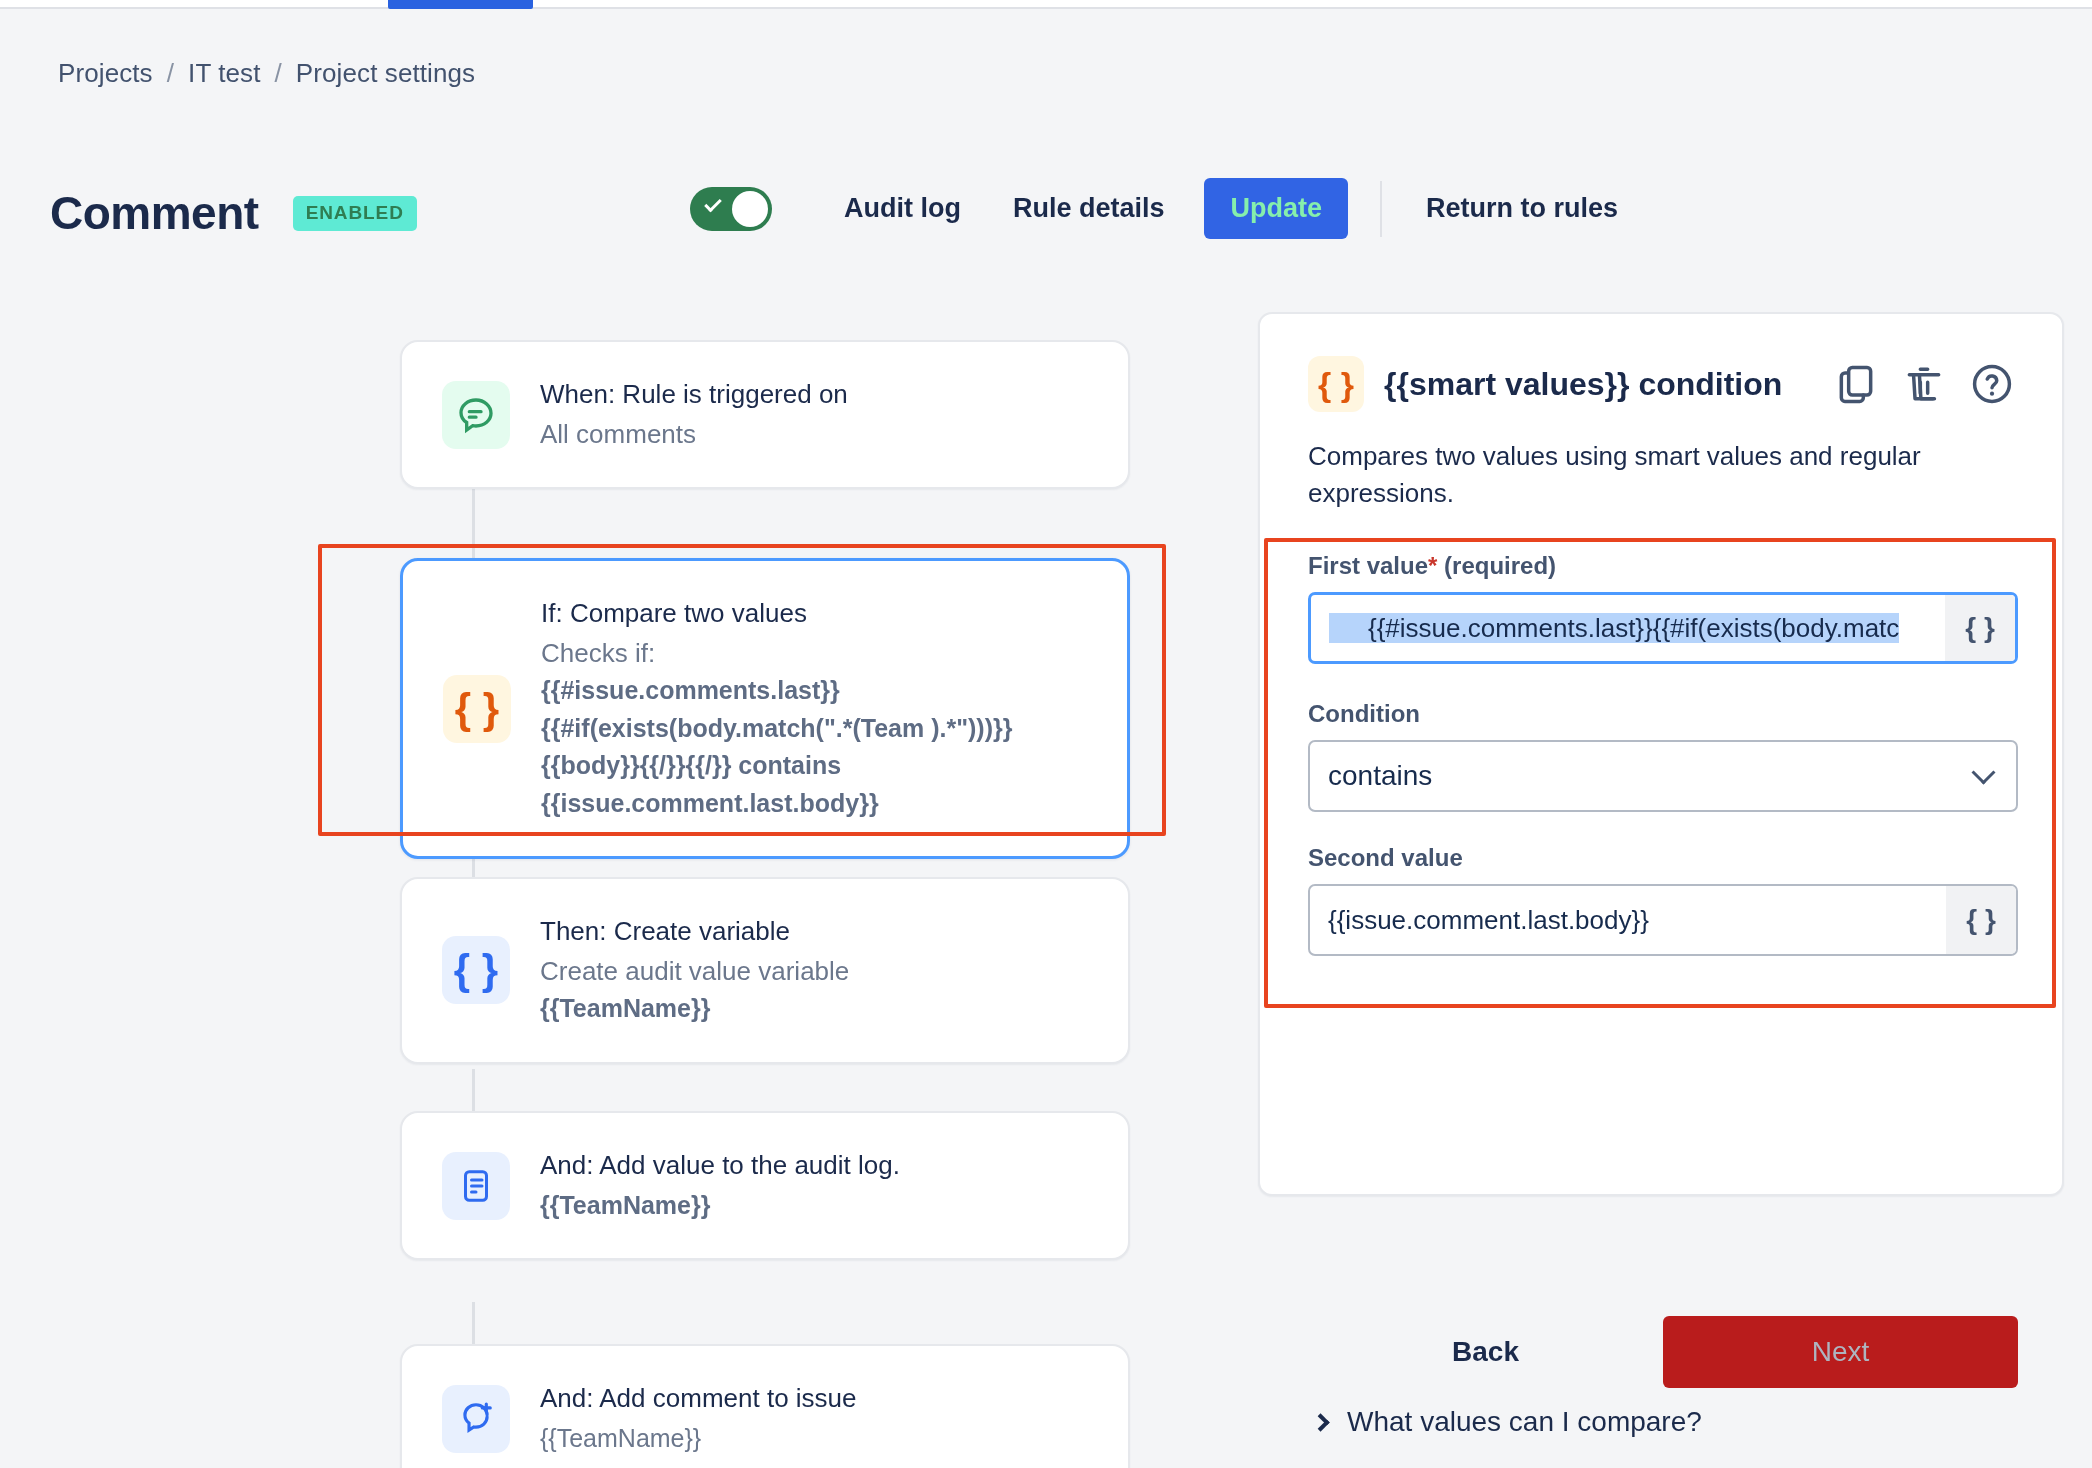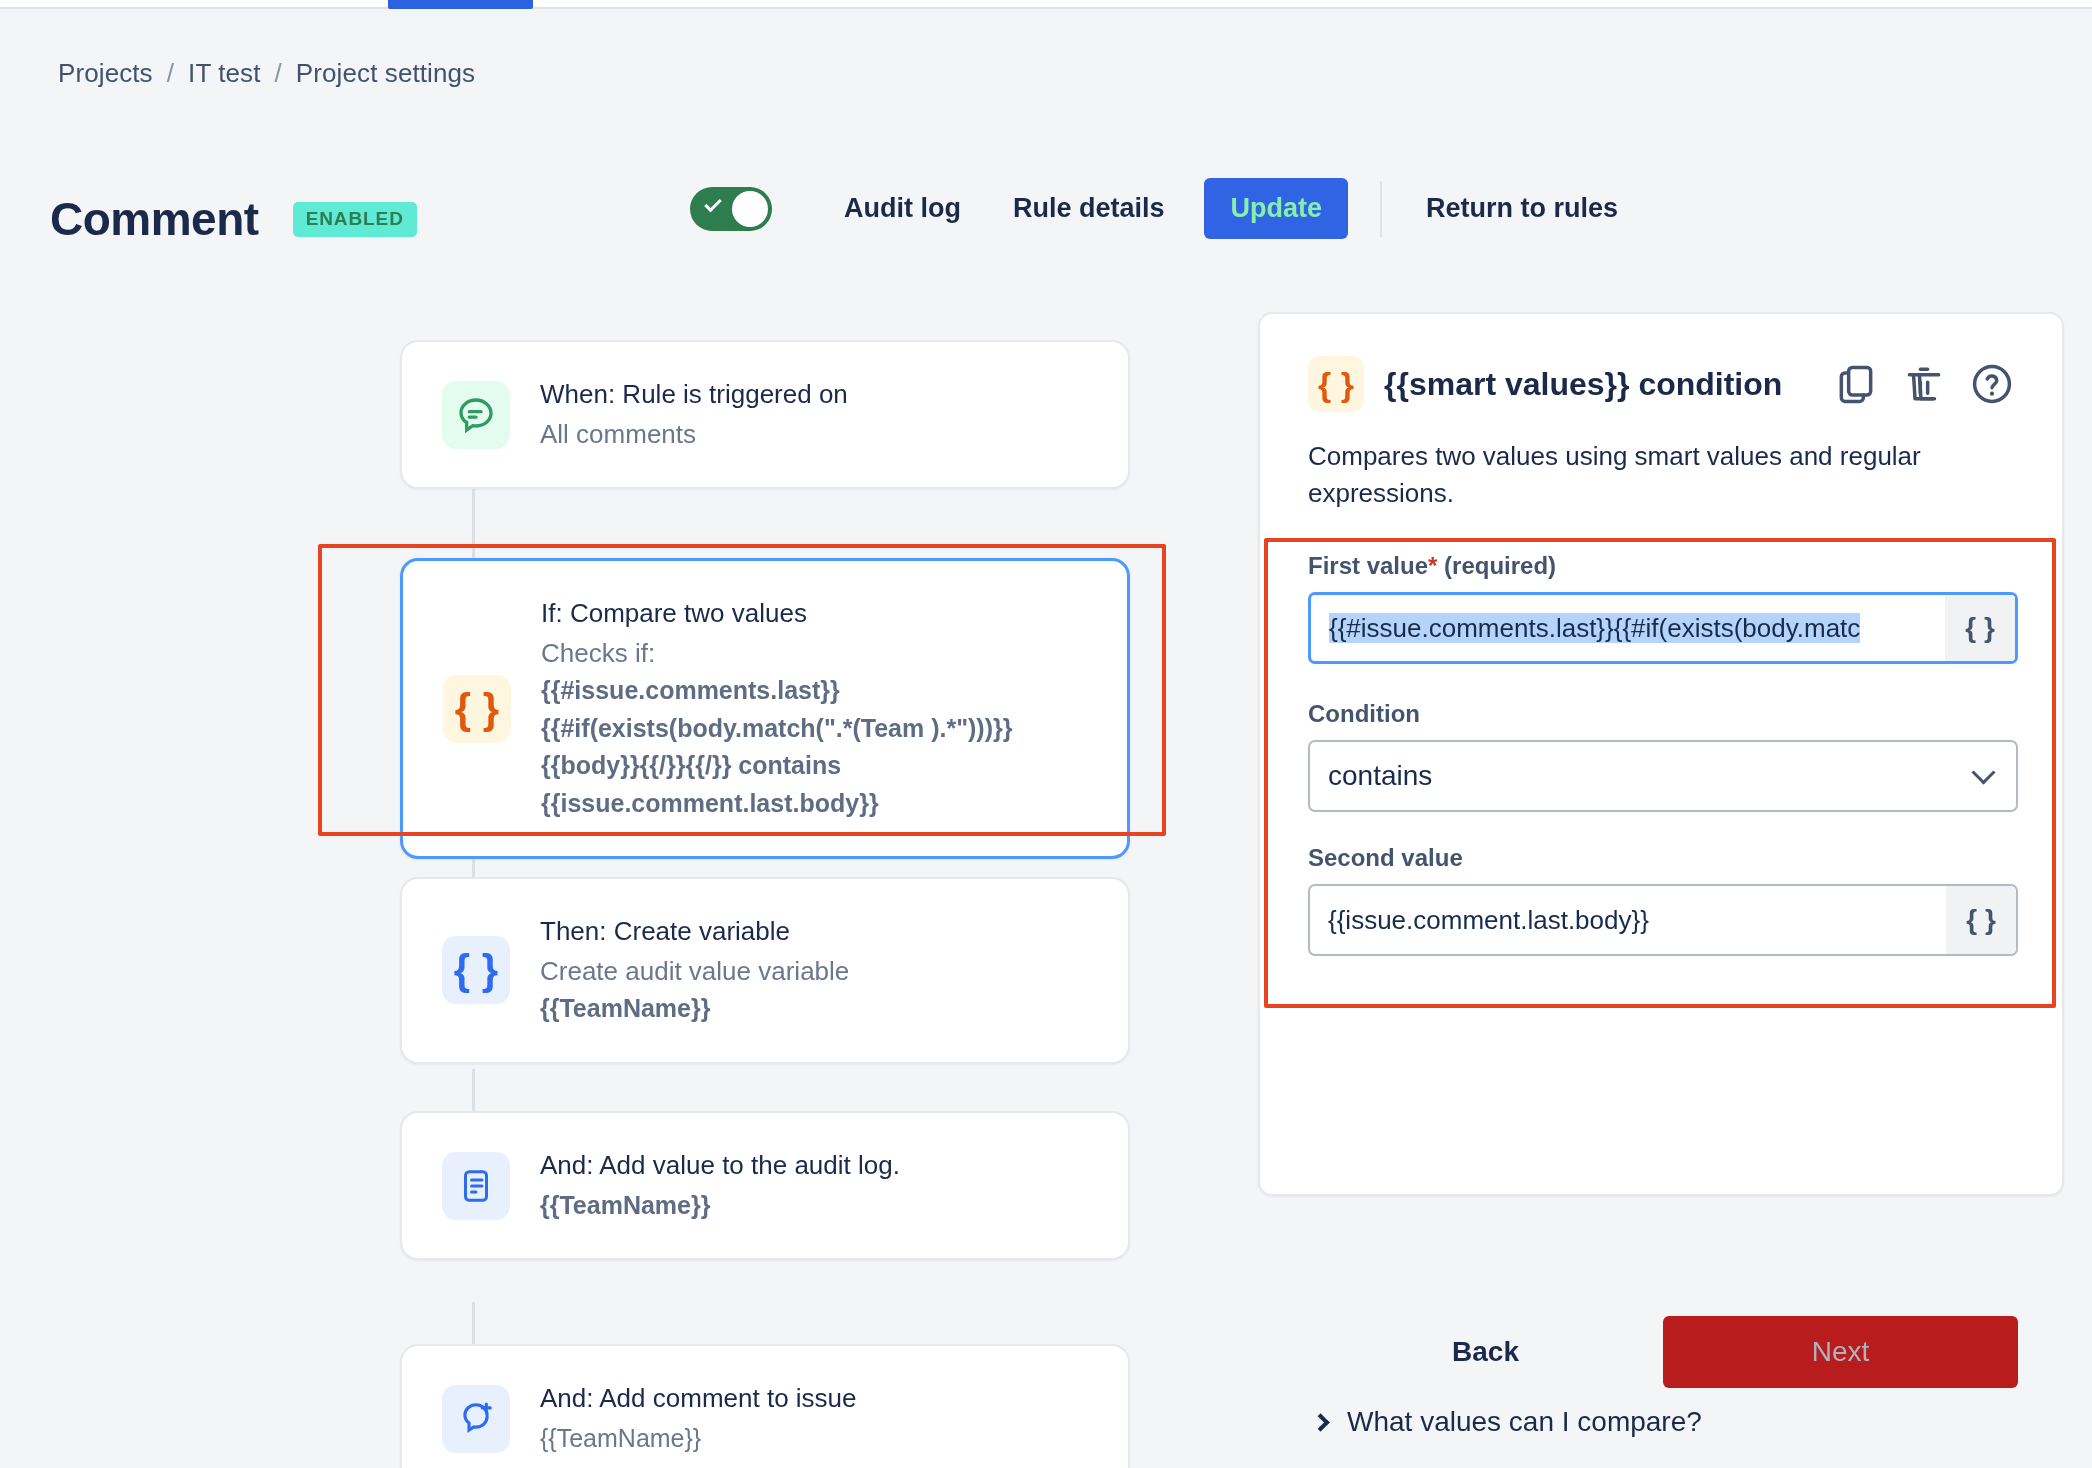--- a/index.html
+++ b/index.html
@@ -32,7 +32,7 @@
 
   
   .title-row {
-    position: absolute; left: 50px; top: 196px; right: 40px;
+    position: absolute; left: 50px; top: 190px; right: 40px;
     display: flex; align-items: center;
   }
   .page-title {

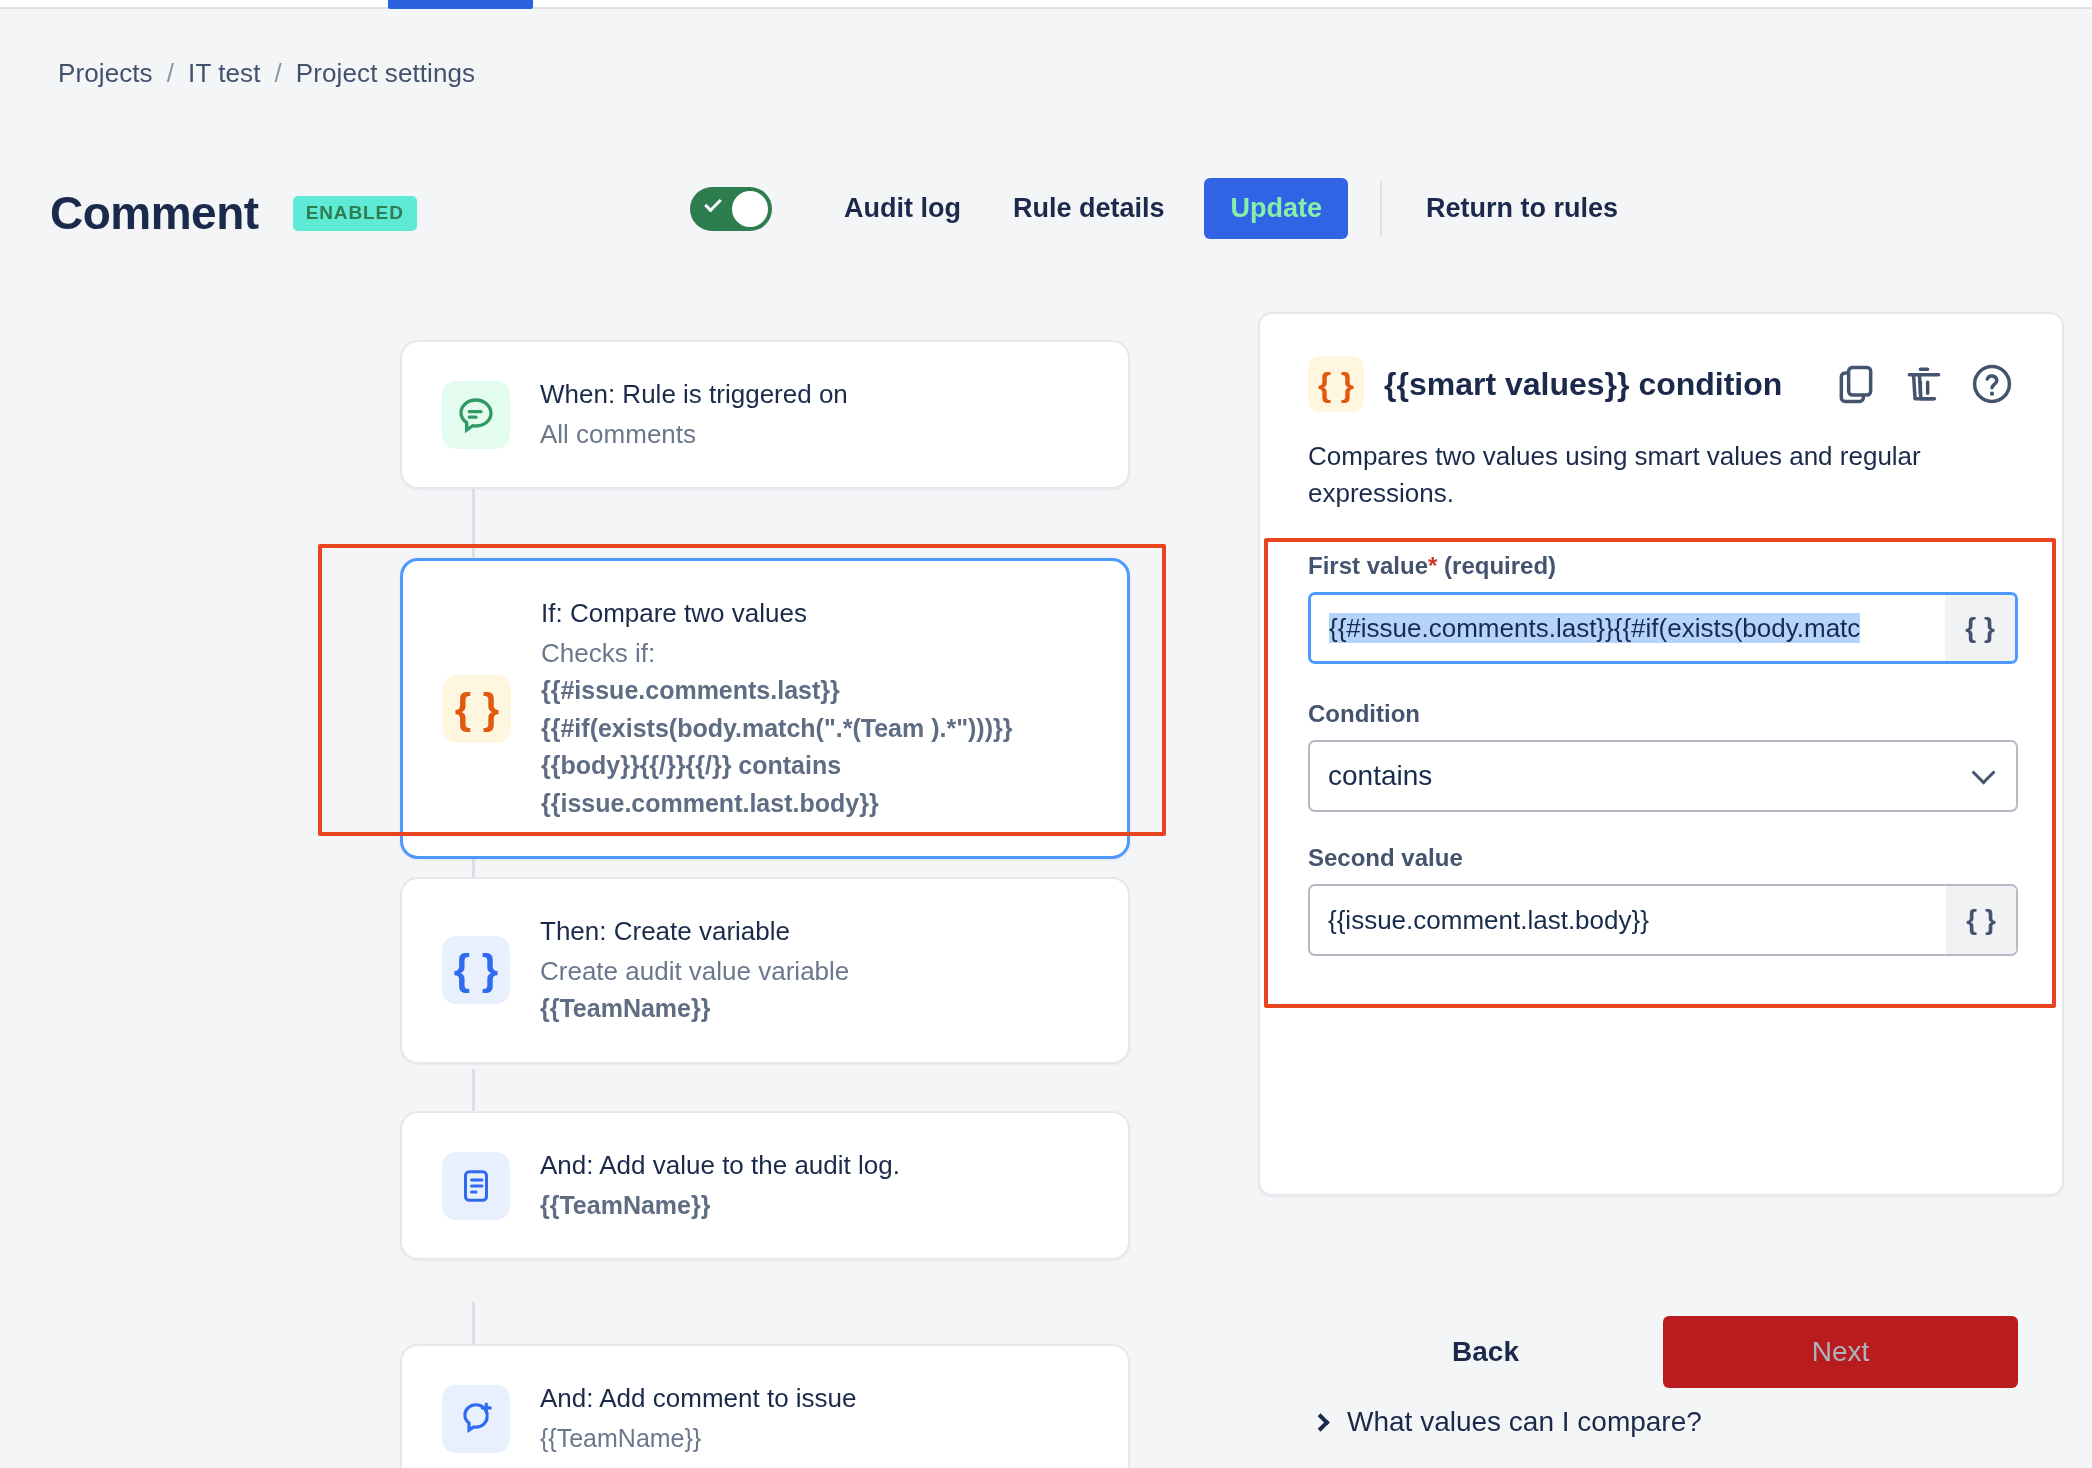--- a/index.html
+++ b/index.html
@@ -169,7 +169,7 @@
     flex: 1; padding: 0 18px; font-size: 26px; color: #172b4d;
     white-space: nowrap; overflow: hidden;
   }
-  .input-text .sel { background: #b6d4fb; }
+  .input-text .sel { background: #b6d4fb; padding-left: 39px; }
   .sv-btn {
     flex: none; width: 70px; height: 100%; background: #f1f2f4;
     display: flex; align-items: center; justify-content: center;

